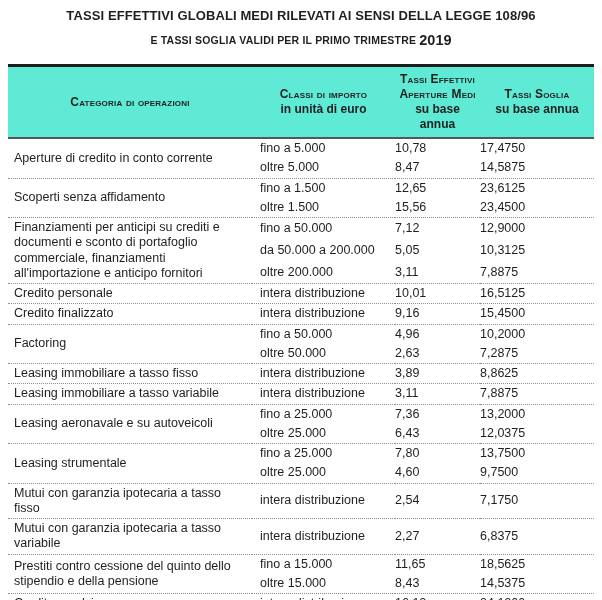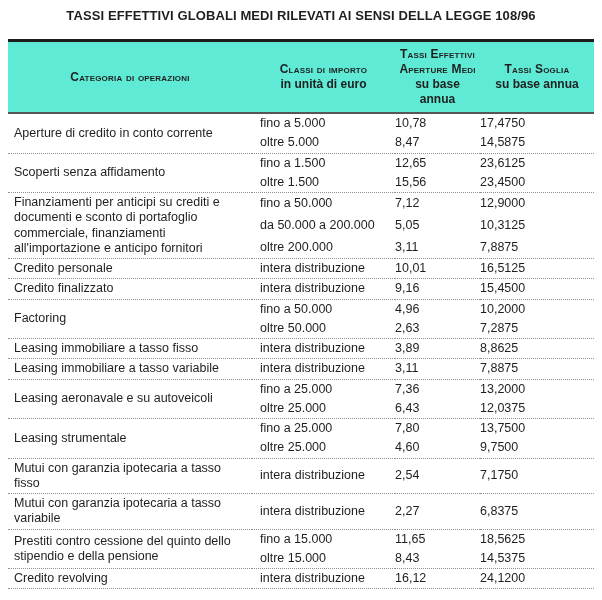--- a/index.html
+++ b/index.html
@@ -92,6 +92,10 @@
 
 <div class="page-header">
   <div class="doc-title">TASSI EFFETTIVI GLOBALI MEDI RILEVATI AI SENSI DELLA LEGGE 108/96</div>
+  <div class="doc-subtitle">
+    <span>E TASSI SOGLIA VALIDI PER IL PRIMO TRIMESTRE</span>
+    <span class="year">2019</span>
+  </div>
 </div>
 
 <table class="rates">

